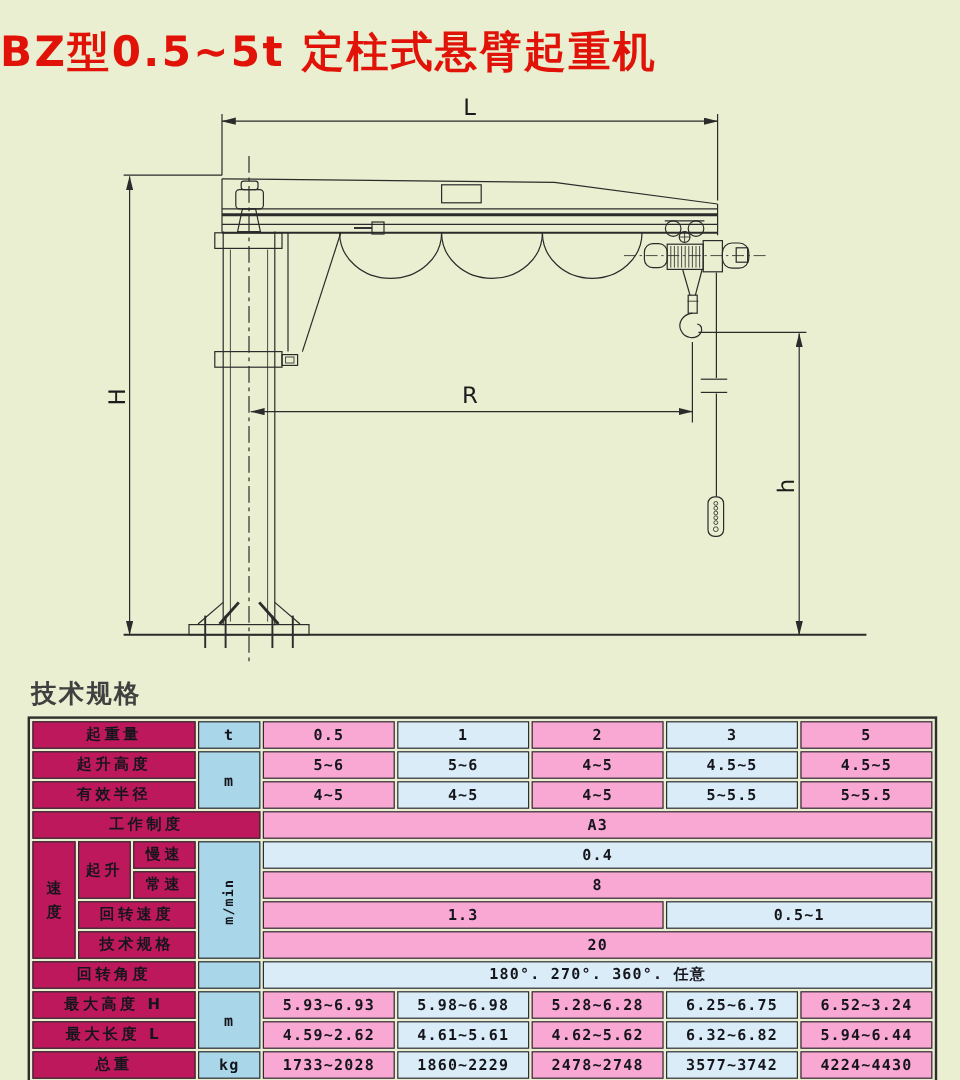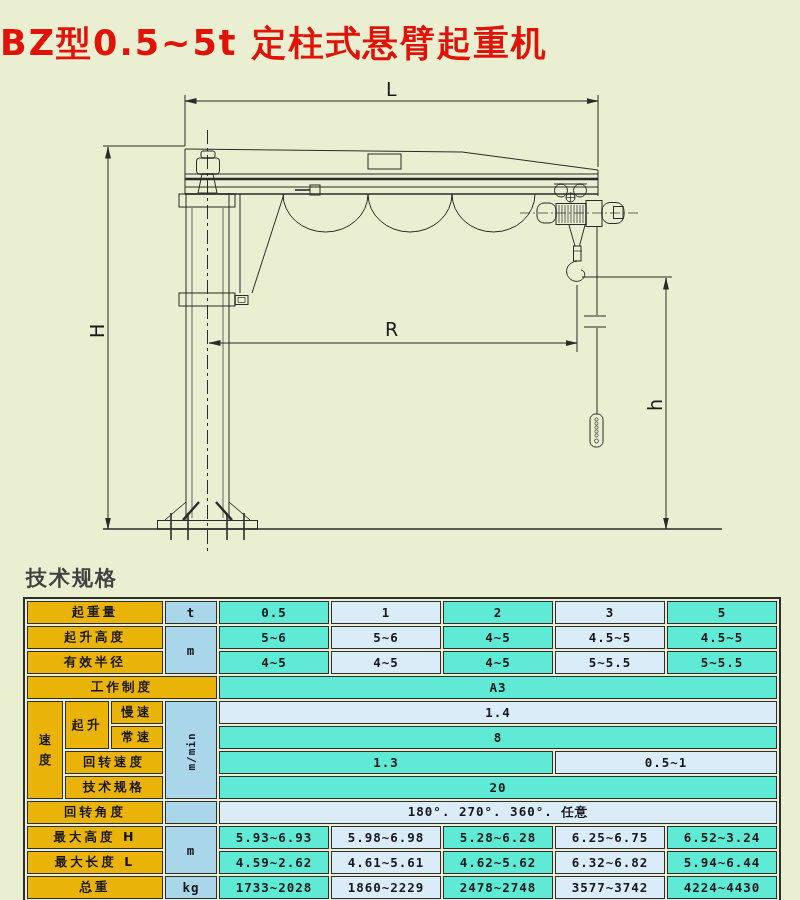--- a/index.html
+++ b/index.html
@@ -33,7 +33,7 @@
     border:1px solid #2e2e2e;height:21px;text-align:center;vertical-align:middle;
     font-size:12.5px;color:#15151c;padding:0 2px;overflow:hidden;
   }
-  td.lbl{background:#eab308;font-weight:bold;letter-spacing:3px;}
+  td.lbl{background:#be185d;font-weight:bold;letter-spacing:3px;}
   td.u{background:#a9d6e8;font-weight:bold;font-family:"DejaVu Sans Mono",monospace;letter-spacing:1px;}
   td.g{background:#5eead4;}
   td.b{background:#d9ecf8;}

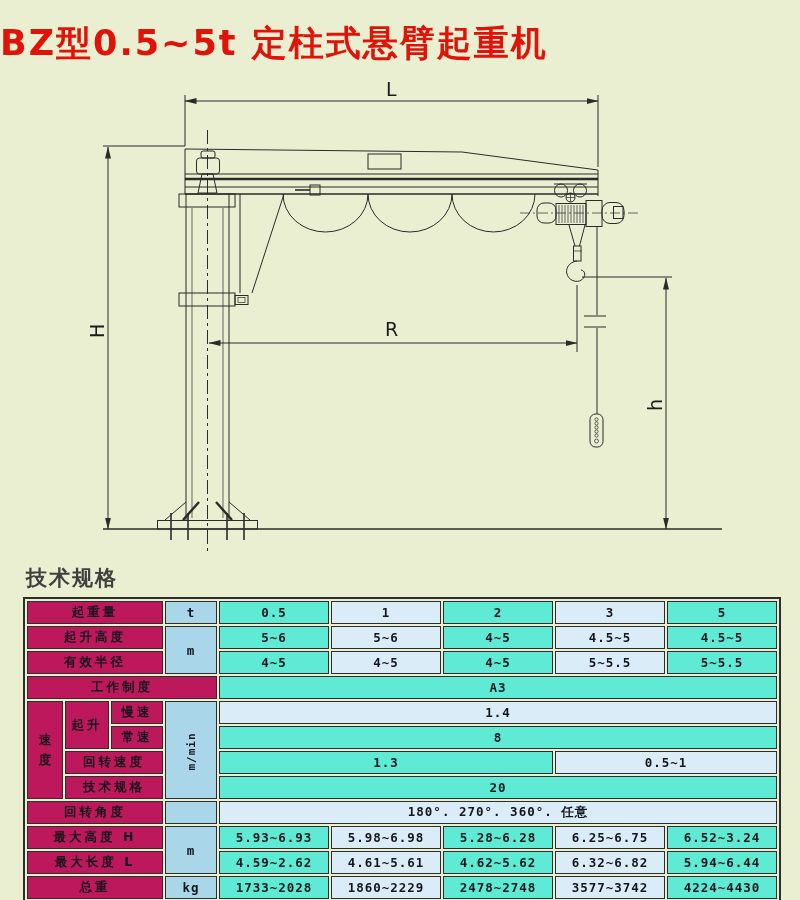--- a/index.html
+++ b/index.html
@@ -35,7 +35,7 @@
   }
   td.lbl{background:#be185d;font-weight:bold;letter-spacing:3px;}
   td.u{background:#a9d6e8;font-weight:bold;font-family:"DejaVu Sans Mono",monospace;letter-spacing:1px;}
-  td.g{background:#5eead4;}
+  td.g{background:#f9a8d4;}
   td.b{background:#d9ecf8;}
   td.num{font-family:"DejaVu Sans Mono",monospace;font-weight:600;letter-spacing:1px;}
   .vtext{display:inline-block;transform:rotate(-90deg);white-space:nowrap;

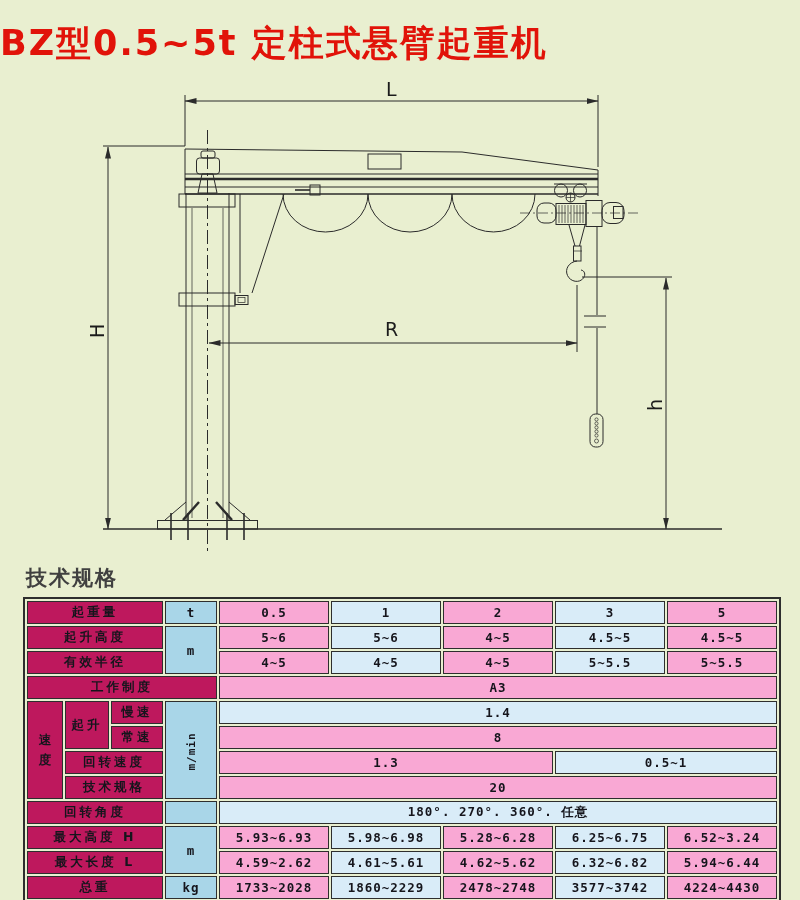--- a/index.html
+++ b/index.html
@@ -247,7 +247,7 @@
     <td class="u" rowspan="4">
       <span class="vtext">m/min</span>
     </td>
-    <td class="b num" colspan="5">1.4</td>
+    <td class="b num" colspan="5">0.4</td>
   </tr>
   <tr>
     <td class="lbl">常速</td>

